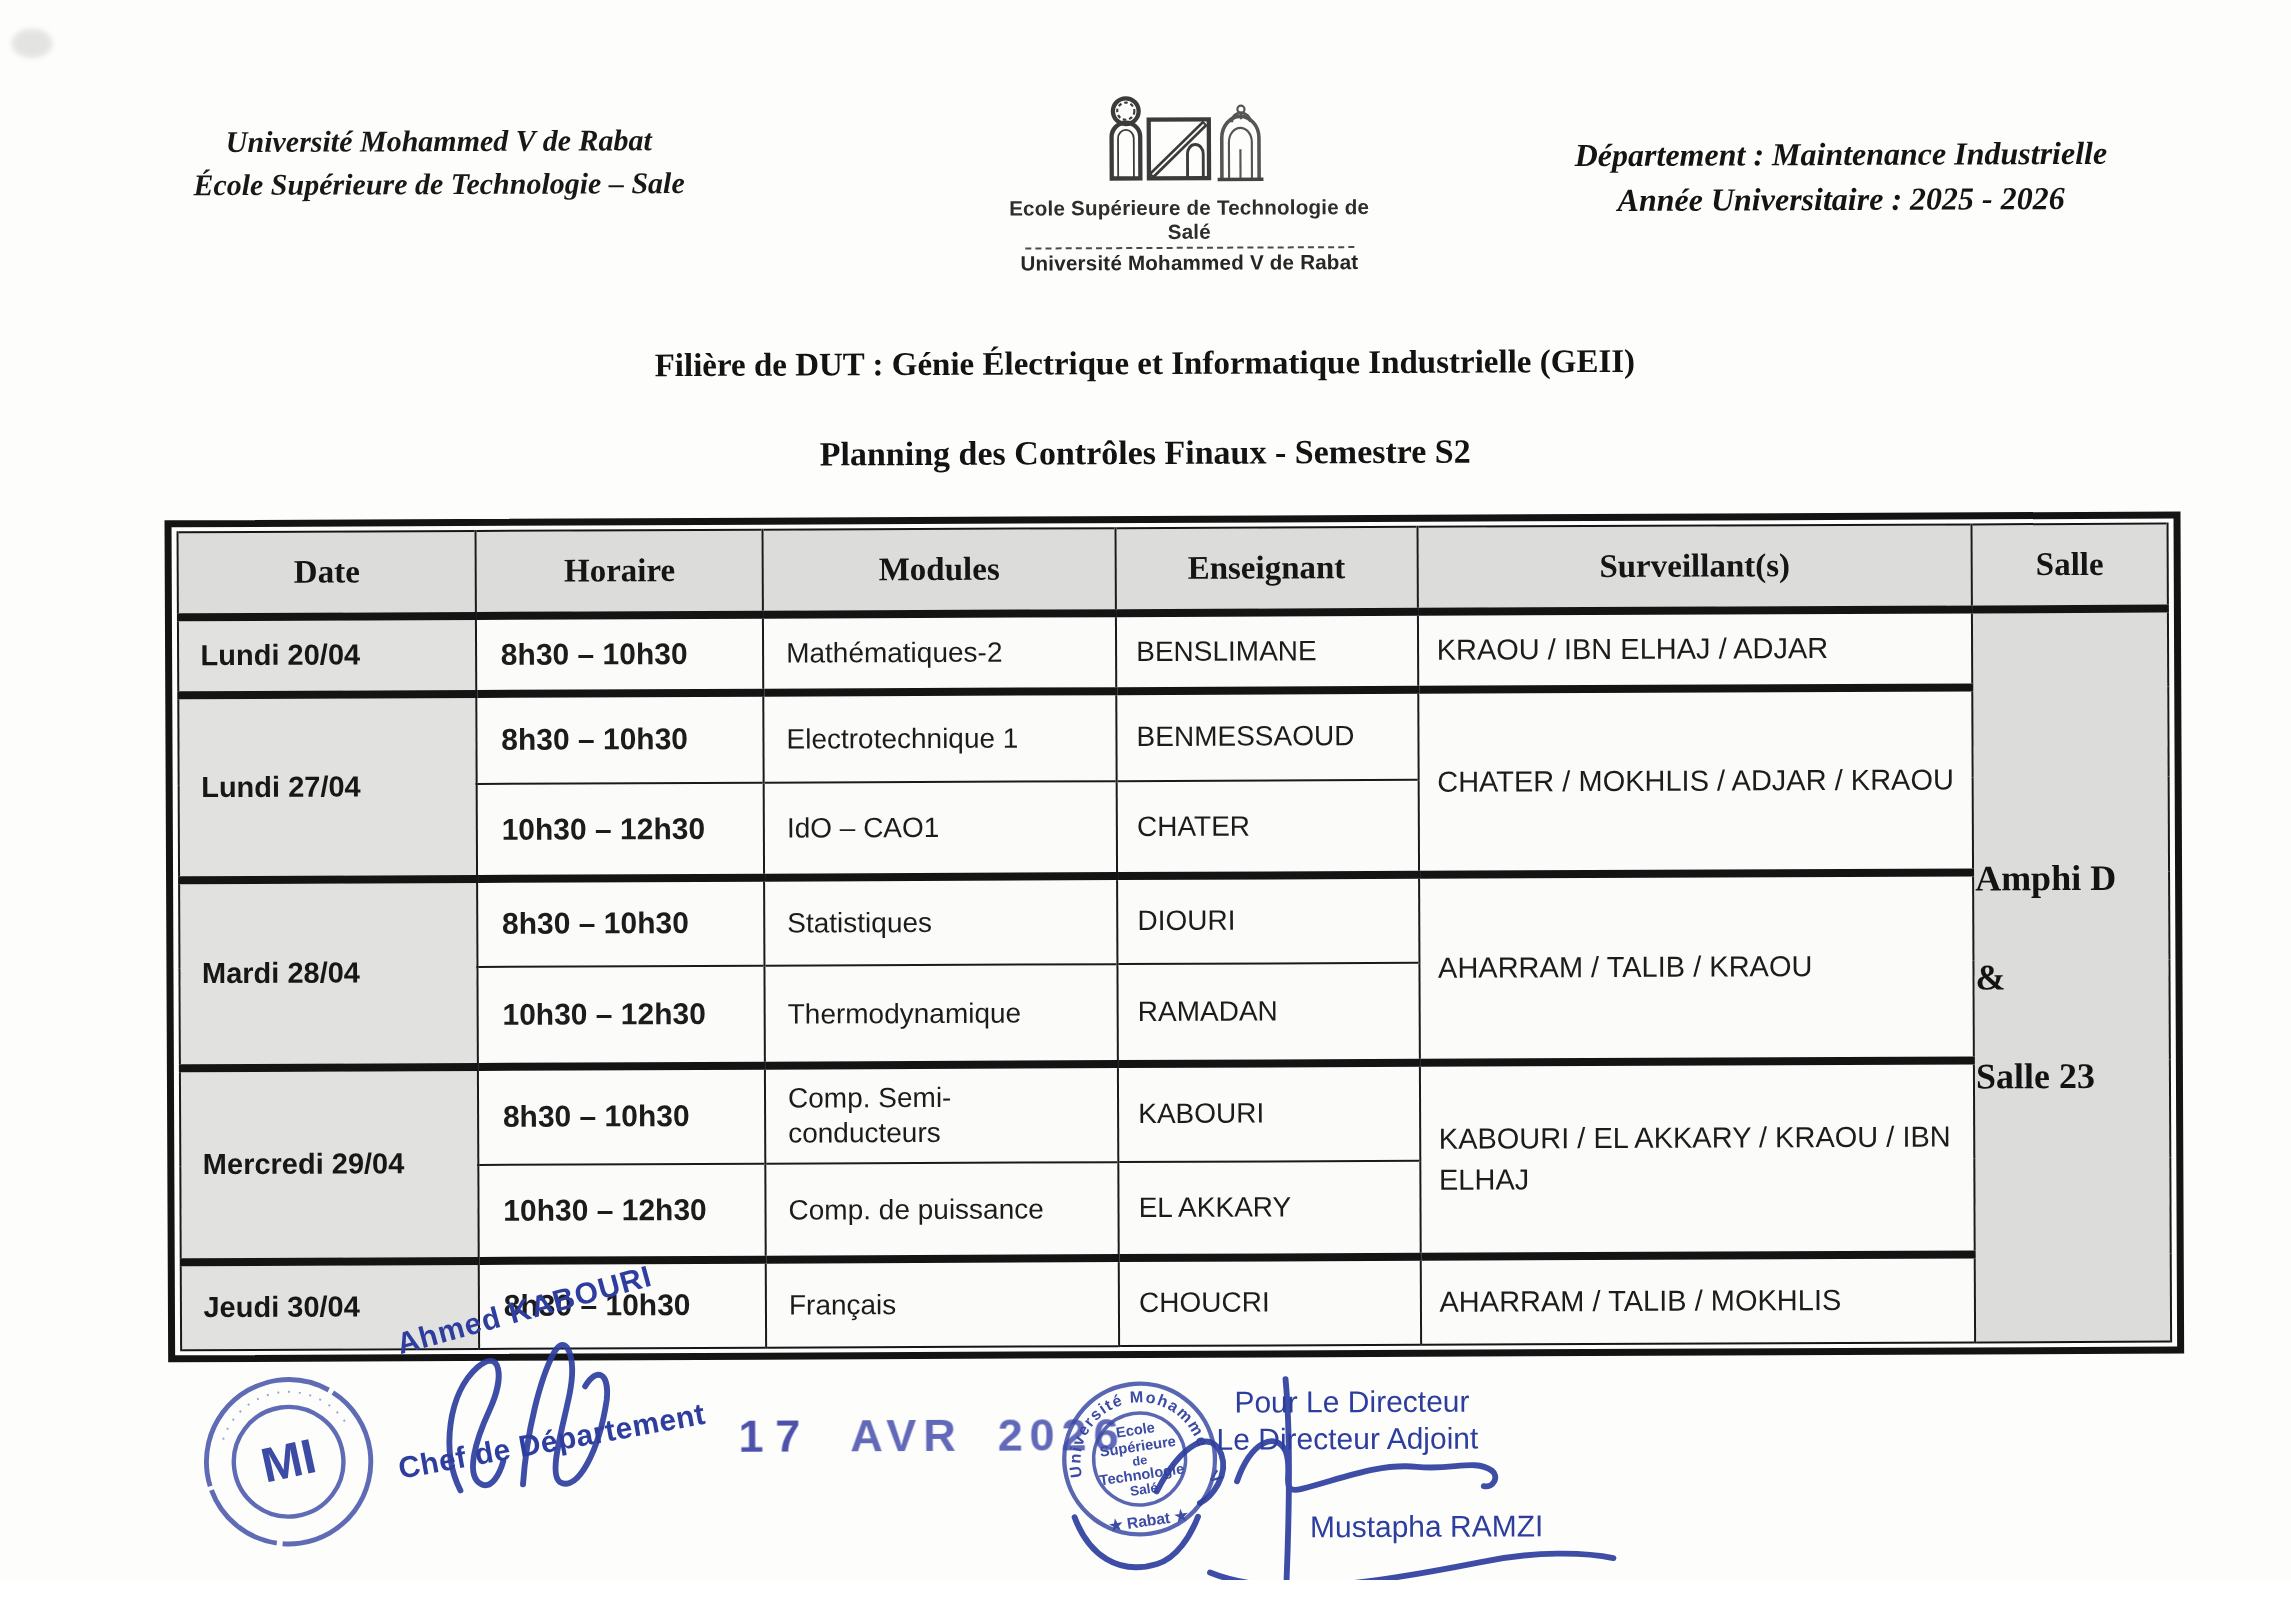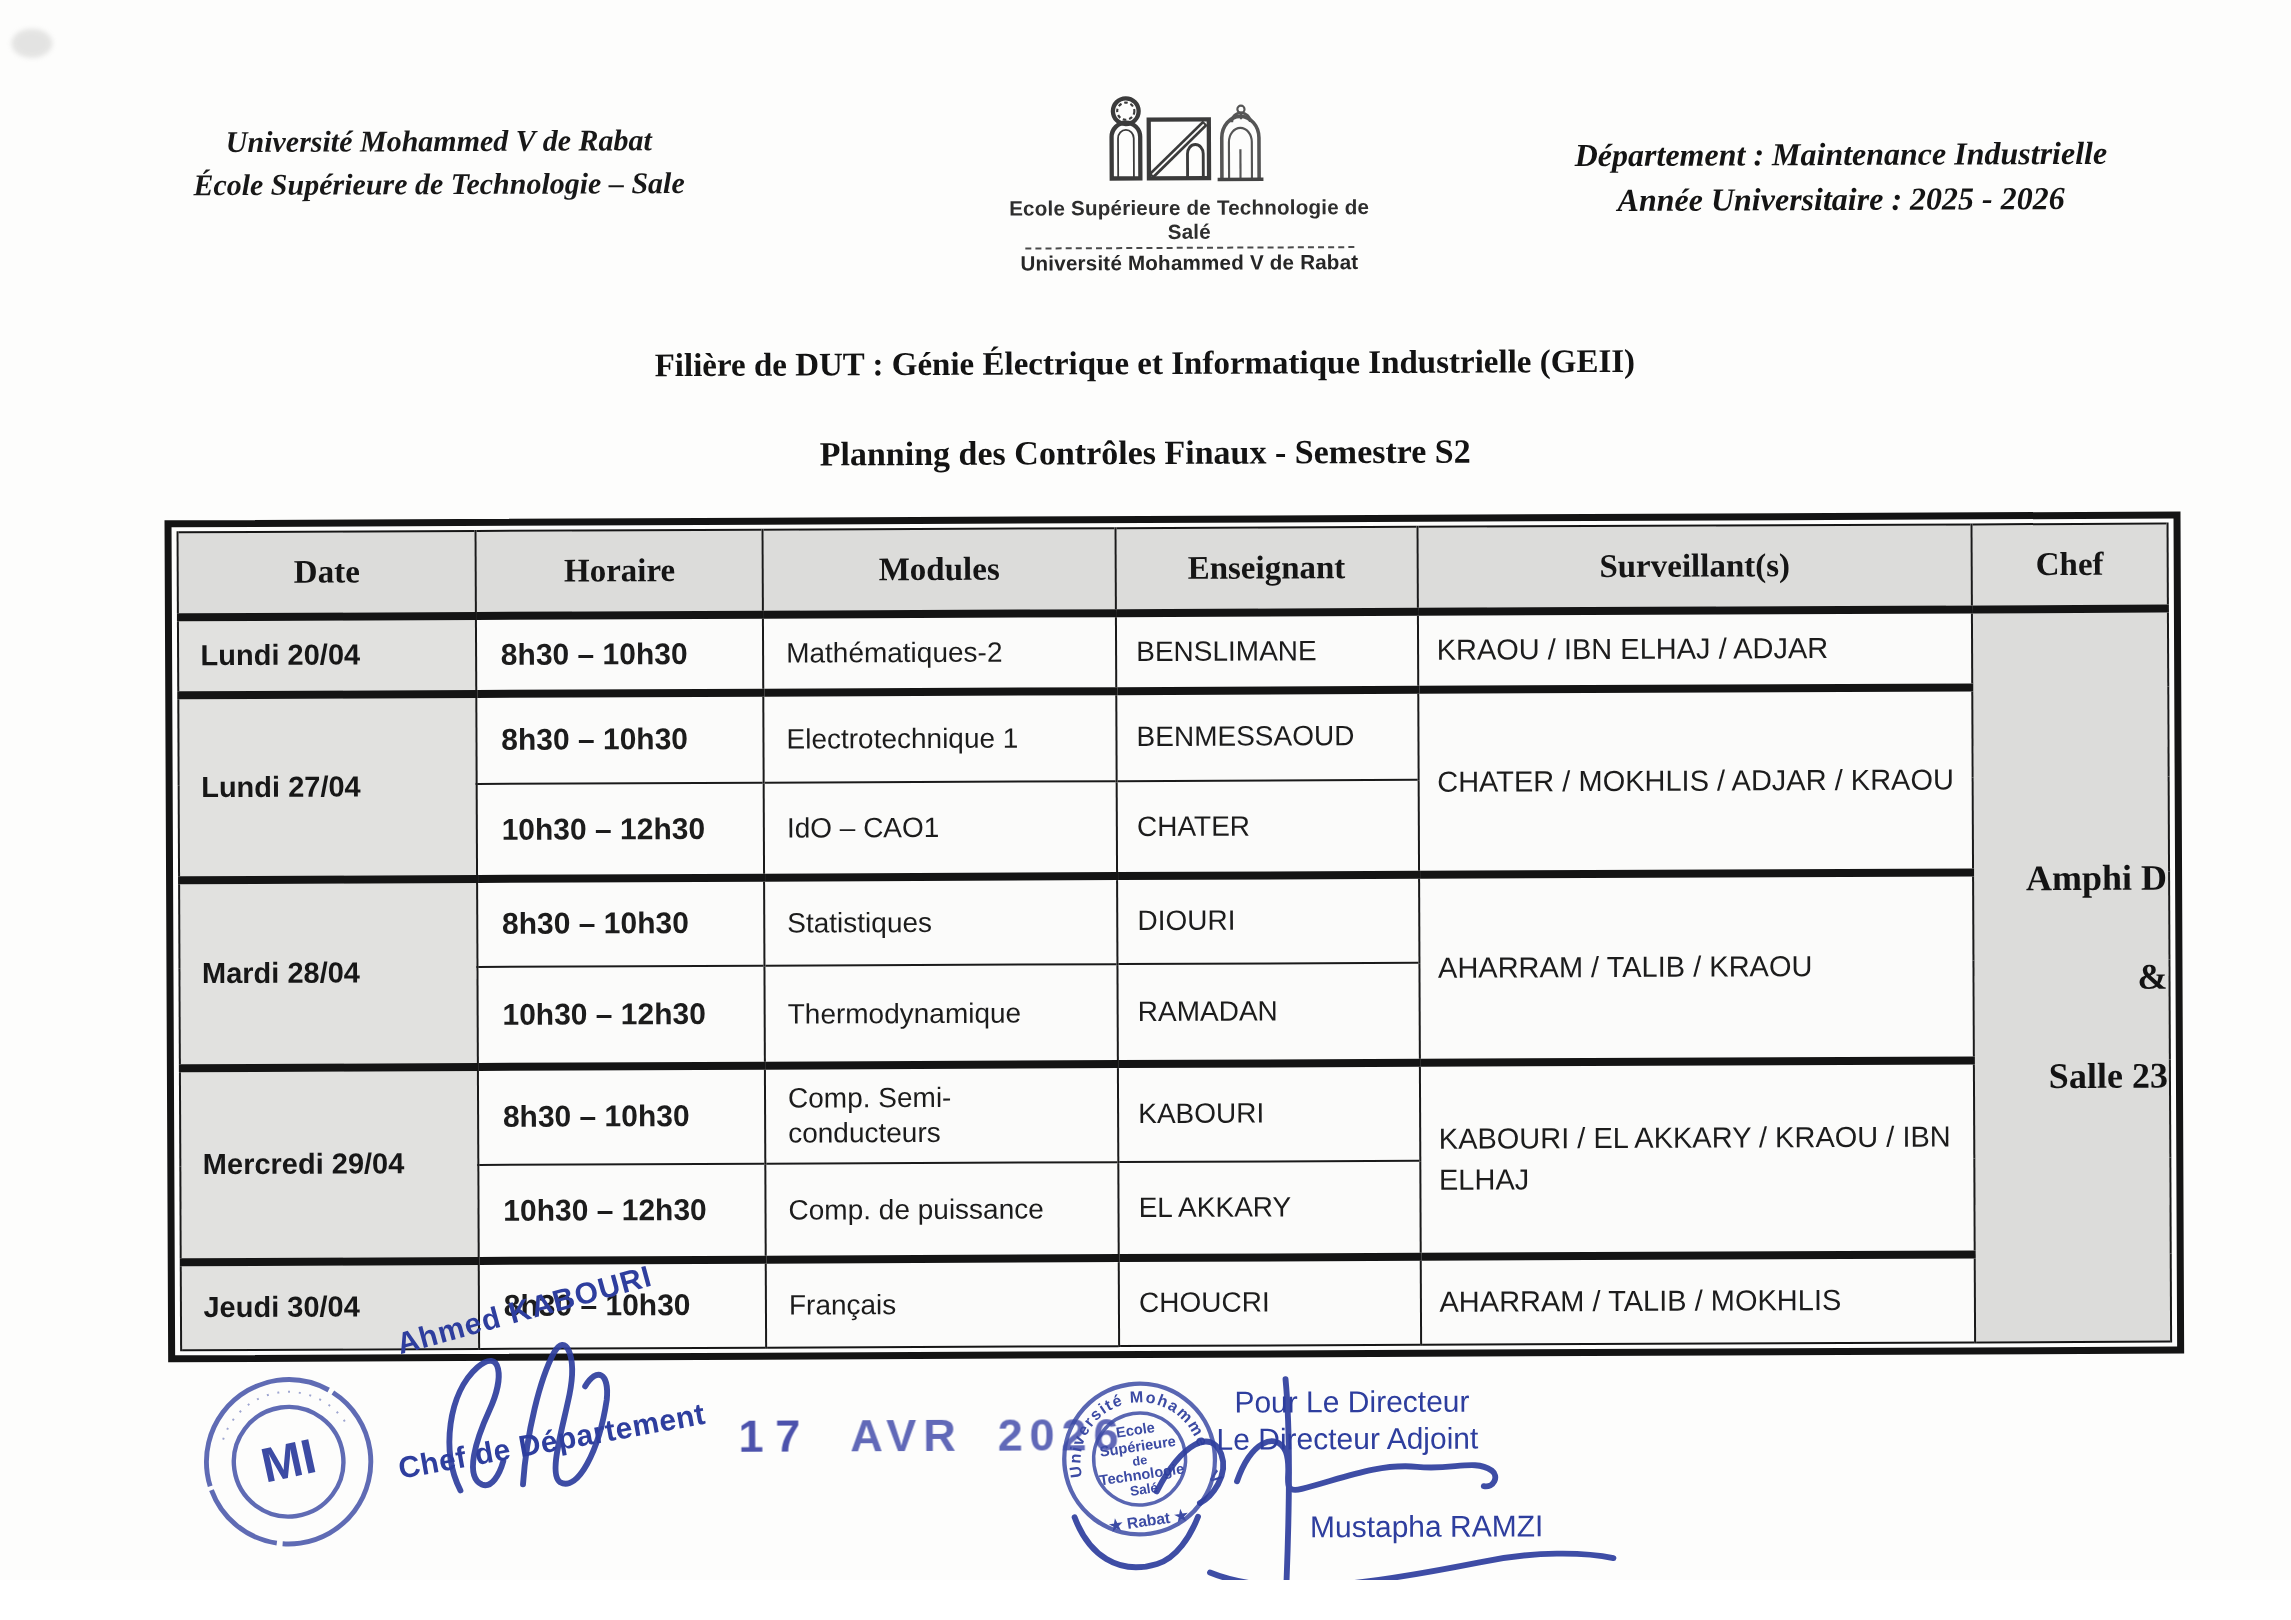--- a/index.html
+++ b/index.html
@@ -151,7 +151,7 @@
             <td class="hd">Modules</td>
             <td class="hd">Enseignant</td>
             <td class="hd">Surveillant(s)</td>
-            <td class="hd salleh">Chef</td>
+            <td class="hd salleh">Salle</td>
           </tr>
 
           <tr class="gstart" style="height:78px">

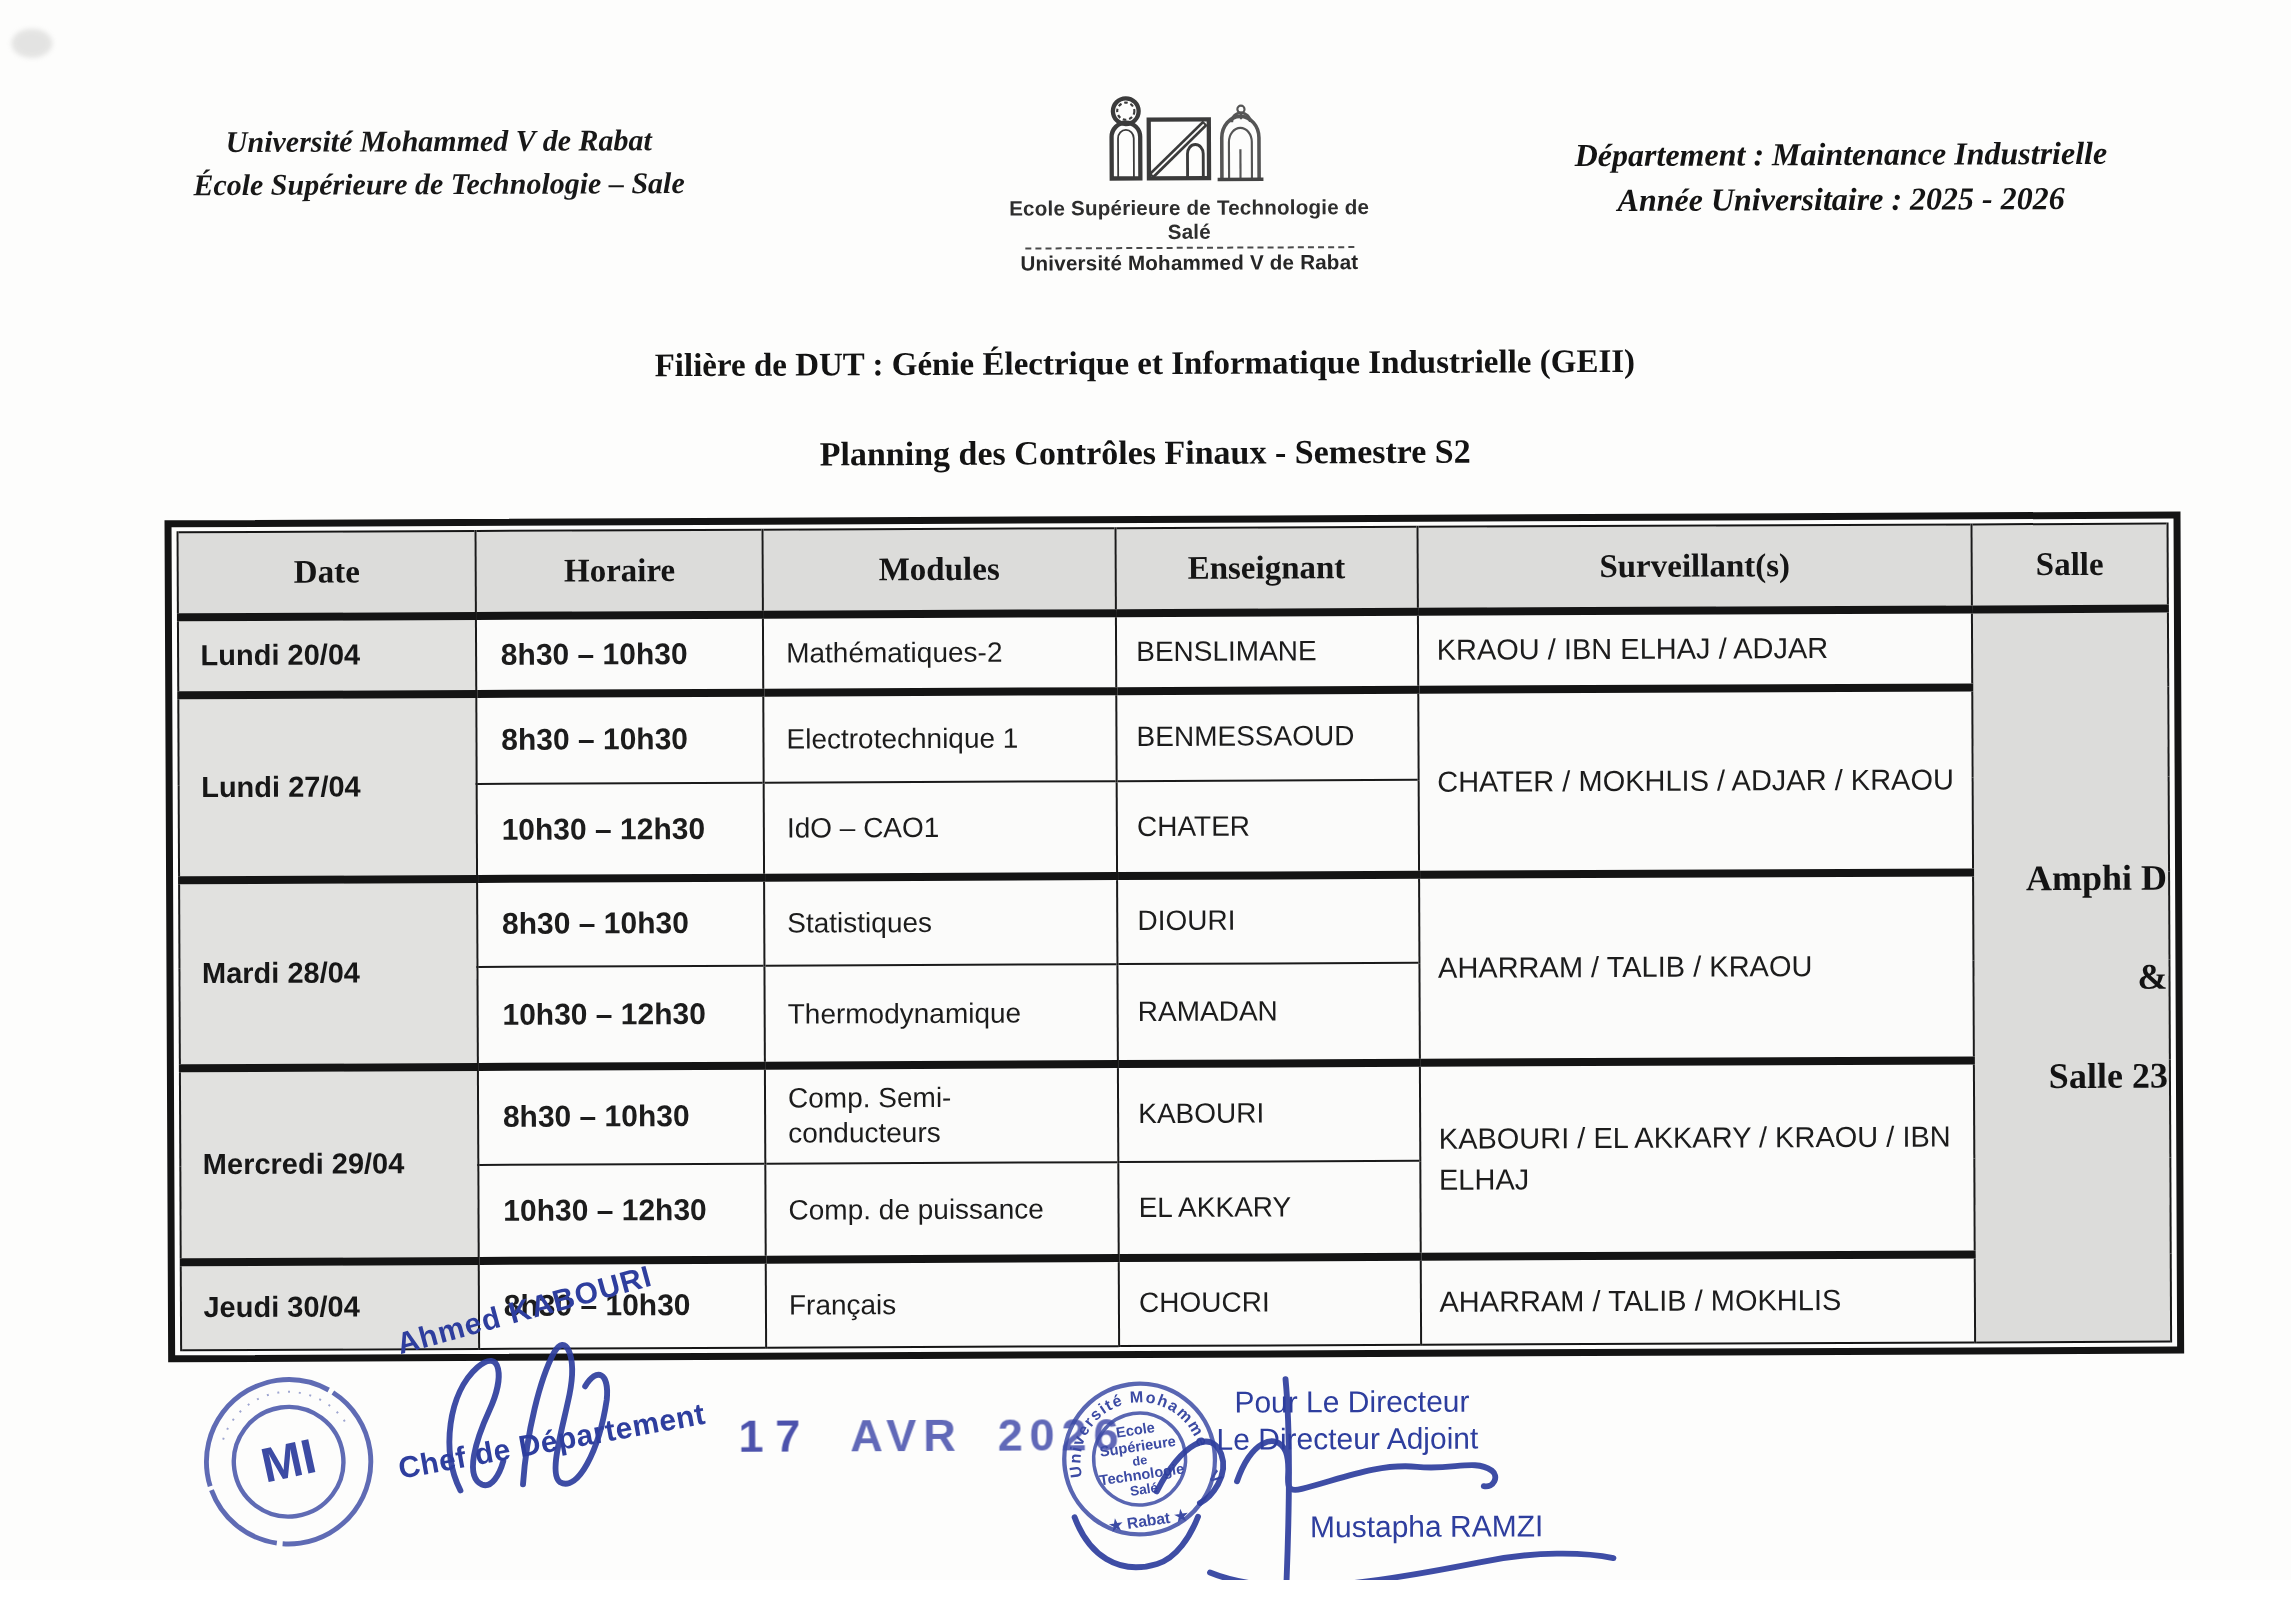--- a/index.html
+++ b/index.html
@@ -59,7 +59,7 @@
     background:#dcdcda;vertical-align:middle;text-align:center;
     font-family:"Liberation Serif",serif;font-weight:bold;font-size:36px;color:#131313;
   }
-  .salle-stack{display:flex;flex-direction:column;align-items:flex-end;gap:57px;}
+  .salle-stack{display:flex;flex-direction:column;align-items:flex-start;gap:57px;}
   tr.gstart td{border-top:8.8px solid #141414;}
   tr.sub td{border-top:2.9px solid #1a1a1a;}
   .stamp-text{position:absolute;font-size:30px;font-weight:600;color:#2e3e9e;white-space:nowrap;}

